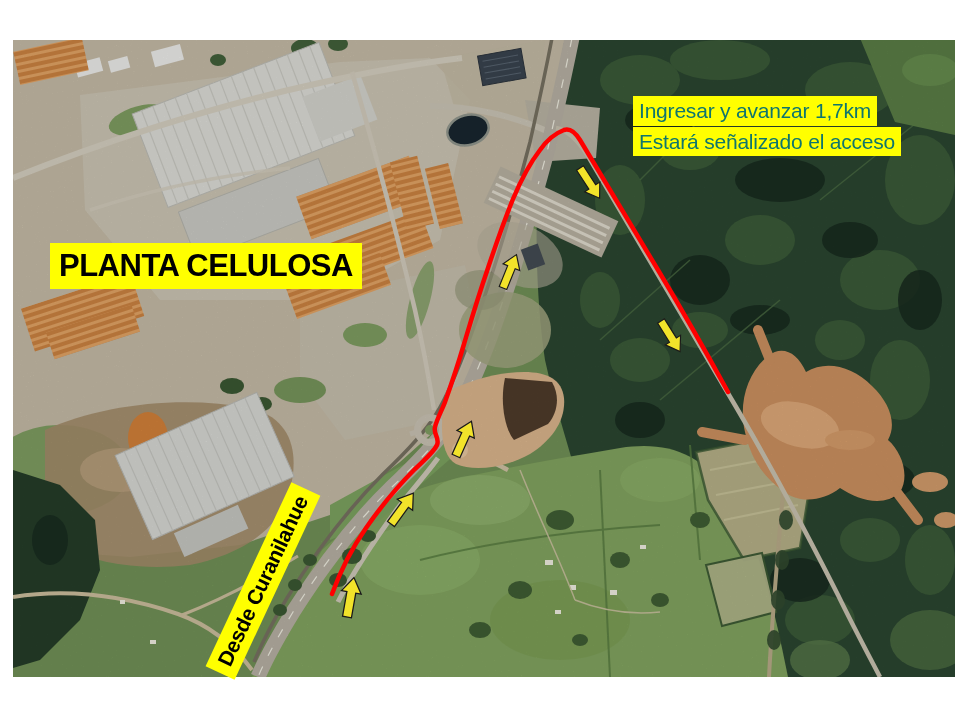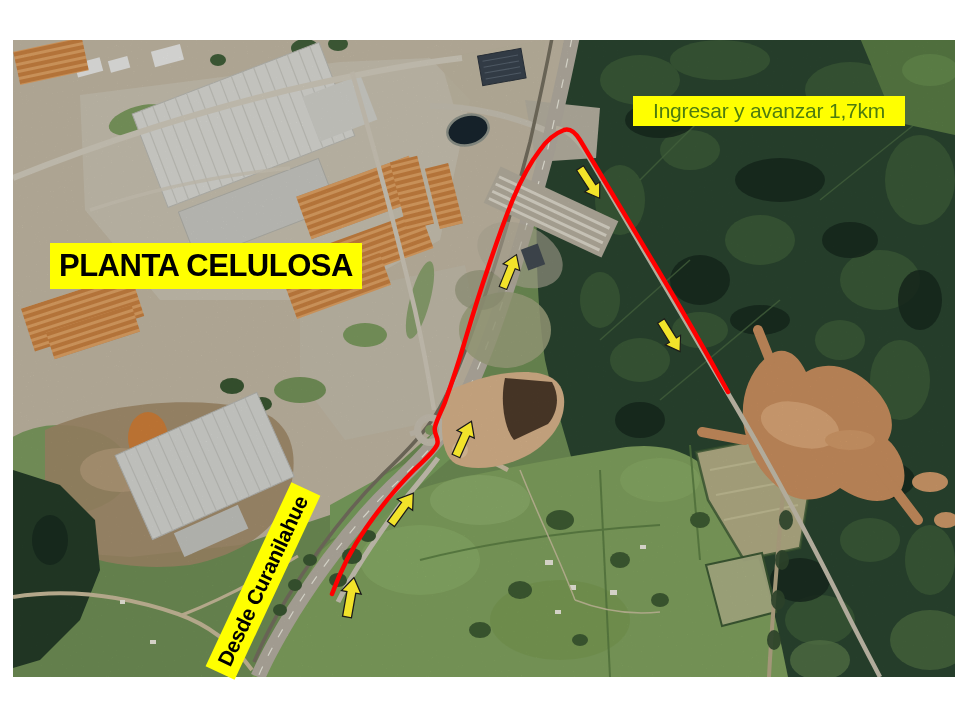--- a/index.html
+++ b/index.html
@@ -18,8 +18,8 @@
   }
   #instruction-box{position:absolute;left:633px;top:96px;z-index:5;}
   #instruction-box .iline{
-    display:block;width:max-content;background:#FFFF00;color:#4d7c0f;
-    font-size:21px;line-height:1.12;padding:3px 20px;margin-bottom:1px;
+    display:block;width:max-content;background:#FFFF00;color:#0f766e;
+    font-size:21px;line-height:1.12;padding:3px 6px;margin-bottom:1px;
     letter-spacing:-0.2px;white-space:nowrap;
   }
   #origin-label{

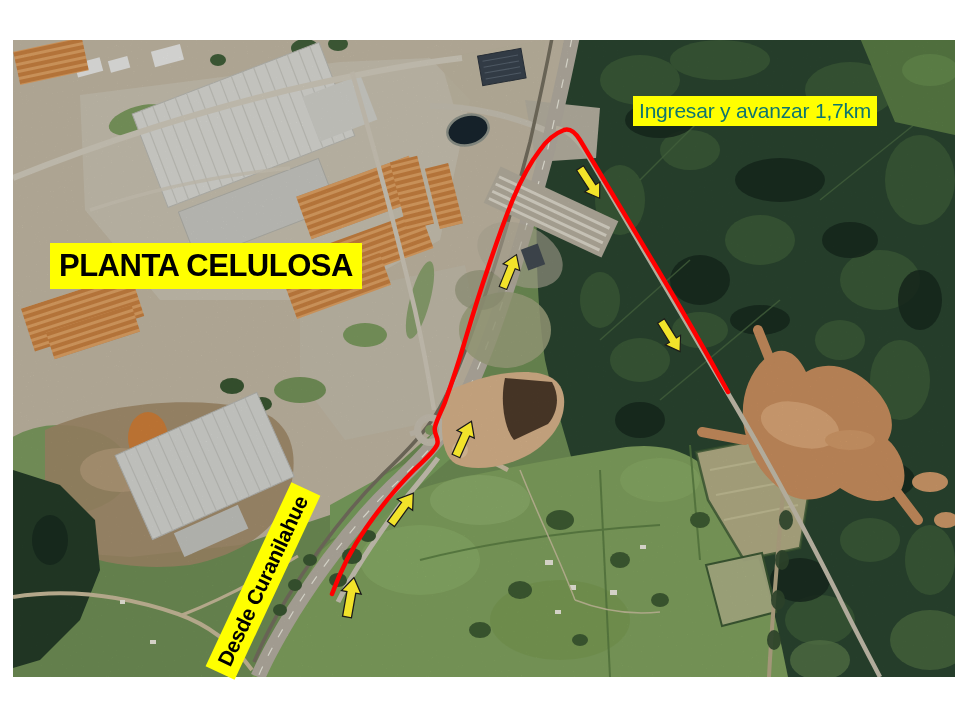--- a/index.html
+++ b/index.html
@@ -289,6 +289,7 @@
 
   <div id="instruction-box">
     <span class="iline">Ingresar y avanzar 1,7km</span>
+    <span class="iline">Estará señalizado el acceso</span>
   </div>
 
   <div class="ylabel" id="origin-label">Desde Curanilahue</div>

